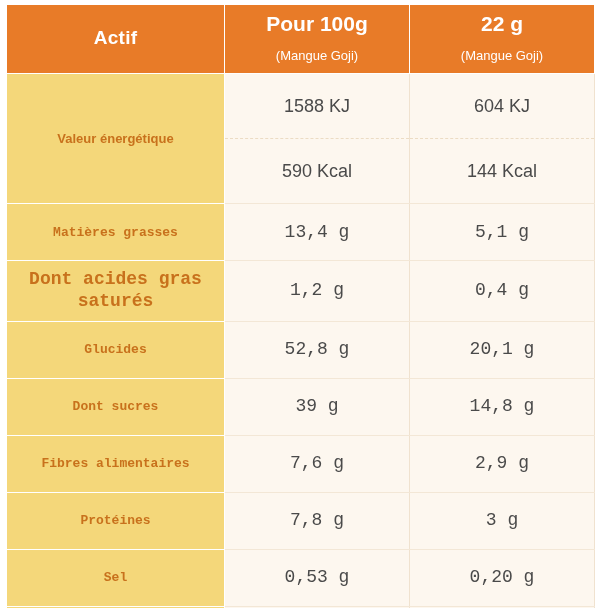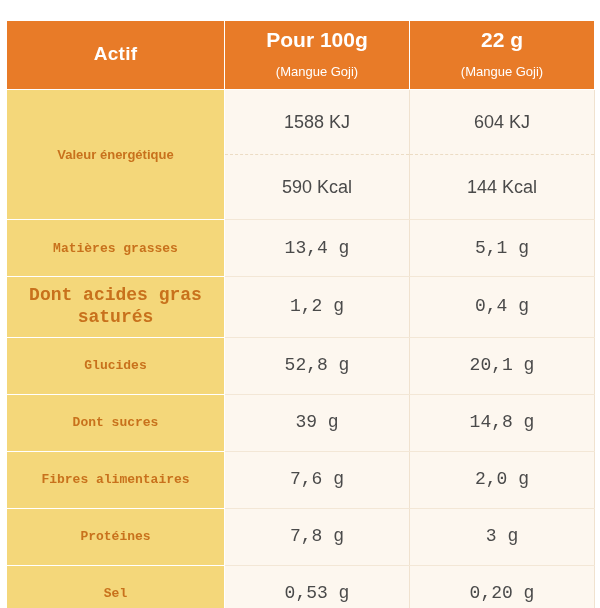--- a/index.html
+++ b/index.html
@@ -17,7 +17,7 @@
     width: 600px;
     height: 532px;
     box-sizing: border-box;
-    padding: 20px 6px 6px 6px;
+    padding: 4px 6px 6px 6px;
   }
   table.nutrition {
     width: 588px;

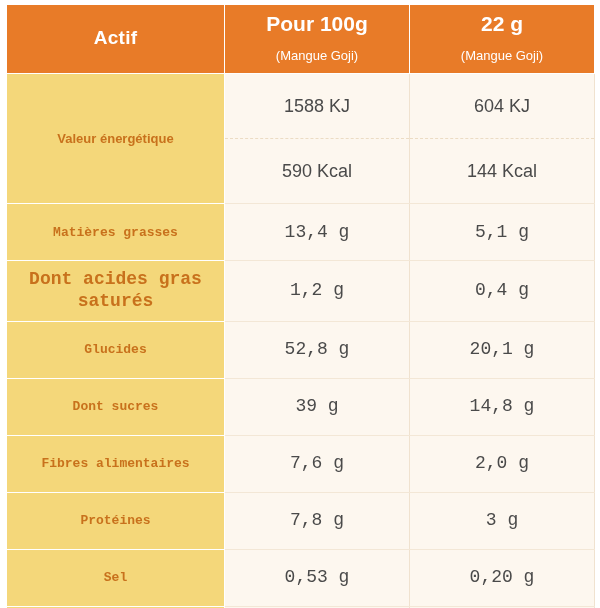--- a/index.html
+++ b/index.html
@@ -153,7 +153,7 @@
       <tr class="row-h56">
         <td class="label">Fibres alimentaires</td>
         <td class="value">7,6 g</td>
-        <td class="value">2,0 g</td>
+        <td class="value">2,9 g</td>
       </tr>
 
       <tr class="row-h56">

